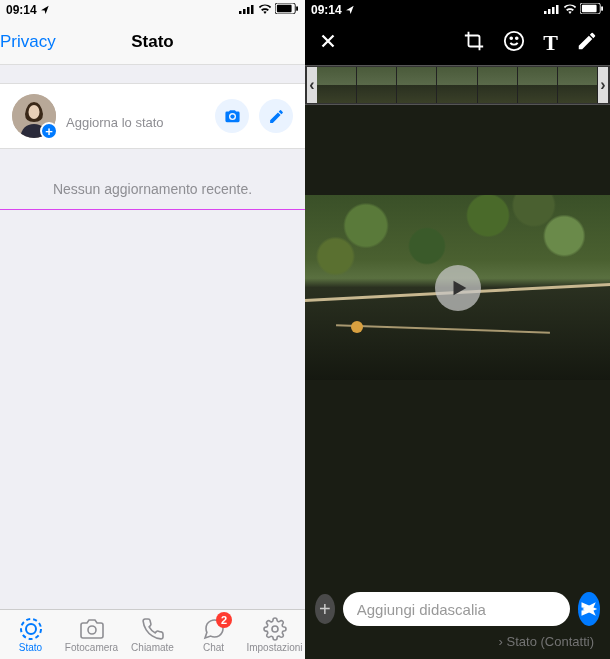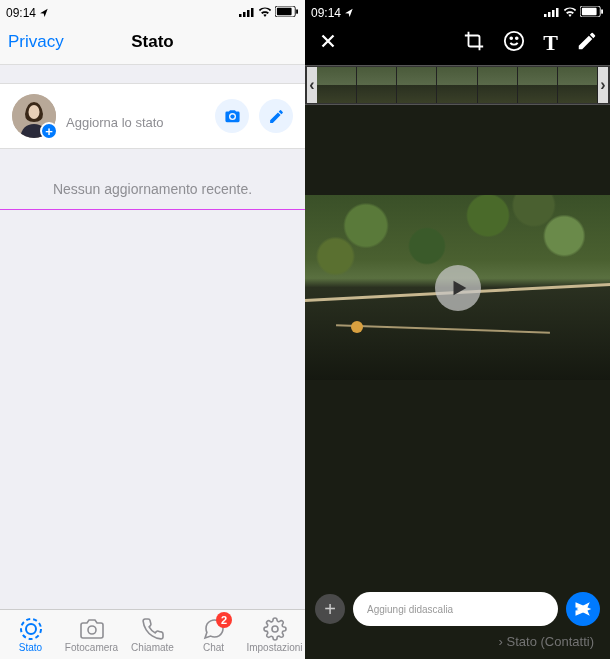--- a/index.html
+++ b/index.html
@@ -9,7 +9,7 @@
     .right { width: 305px; background: #1a1d14; }
 
     
-    .status-bar { height: 20px; display: flex; align-items: flex-end; justify-content: space-between; padding: 0 6px; font-size: 12px; font-weight: 400; }
+    .status-bar { height: 20px; display: flex; align-items: center; justify-content: space-between; padding: 0 6px; font-size: 12px; font-weight: 700; }
     .status-bar.light { background: #f8f8f8; color: #000; }
     .status-bar.dark { background: #000; color: #fff; }
     .sb-icons { display: flex; align-items: center; gap: 3px; }

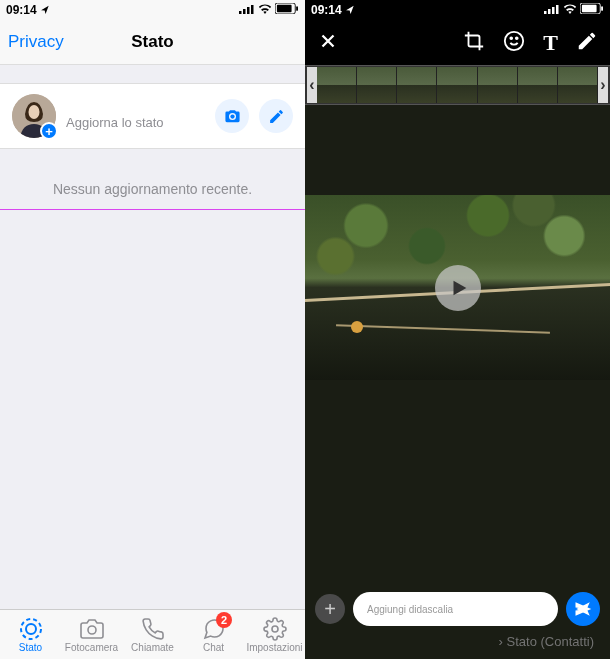--- a/index.html
+++ b/index.html
@@ -17,7 +17,7 @@
 
     
     .l-header { background: #f8f8f8; border-bottom: 1px solid #ddd; height: 45px; display: flex; align-items: center; padding: 0 12px; position: relative; }
-    .l-header .privacy { color: #007aff; font-size: 17px; position: absolute; left: 8px; }
+    .l-header .privacy { color: #007aff; font-size: 17px; position: absolute; left: 0; }
     .l-header .title { font-weight: 600; font-size: 17px; color: #000; margin: 0 auto; }
 
     

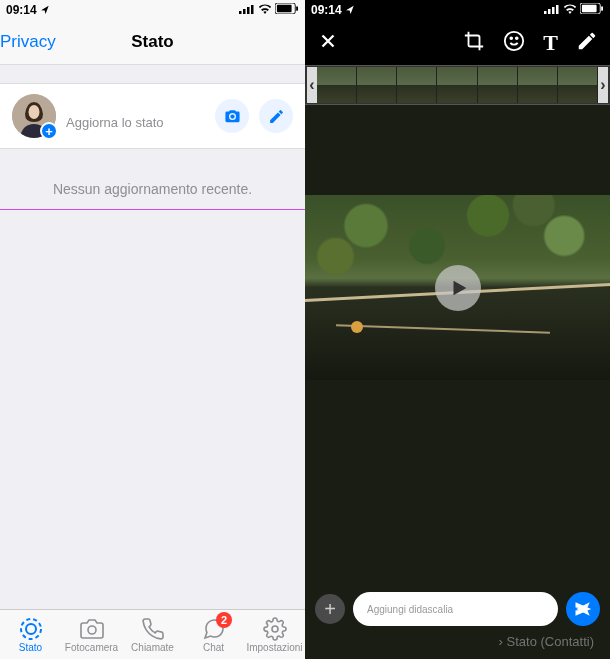--- a/index.html
+++ b/index.html
@@ -64,7 +64,7 @@
     .r-bottom { position: absolute; bottom: 0; left: 0; right: 0; padding: 10px; }
     .caption-row { display: flex; align-items: center; gap: 8px; }
     .add-media { width: 30px; height: 30px; border-radius: 50%; background: #4a4a4a; color: #ccc; display: flex; align-items: center; justify-content: center; font-size: 20px; }
-    .caption-input { flex: 1; height: 34px; background: #fff; border-radius: 17px; border: none; padding: 0 14px; font-size: 10px; color: #333; outline: none; }
+    .caption-input { flex: 1; height: 34px; background: #fff; border-radius: 17px; border: none; padding: 0 14px; font-size: 15px; color: #333; outline: none; }
     .caption-input::placeholder { color: #999; }
     .send-btn { width: 34px; height: 34px; border-radius: 50%; background: #007aff; display: flex; align-items: center; justify-content: center; color: #fff; }
     .send-btn svg { width: 18px; height: 18px; }

